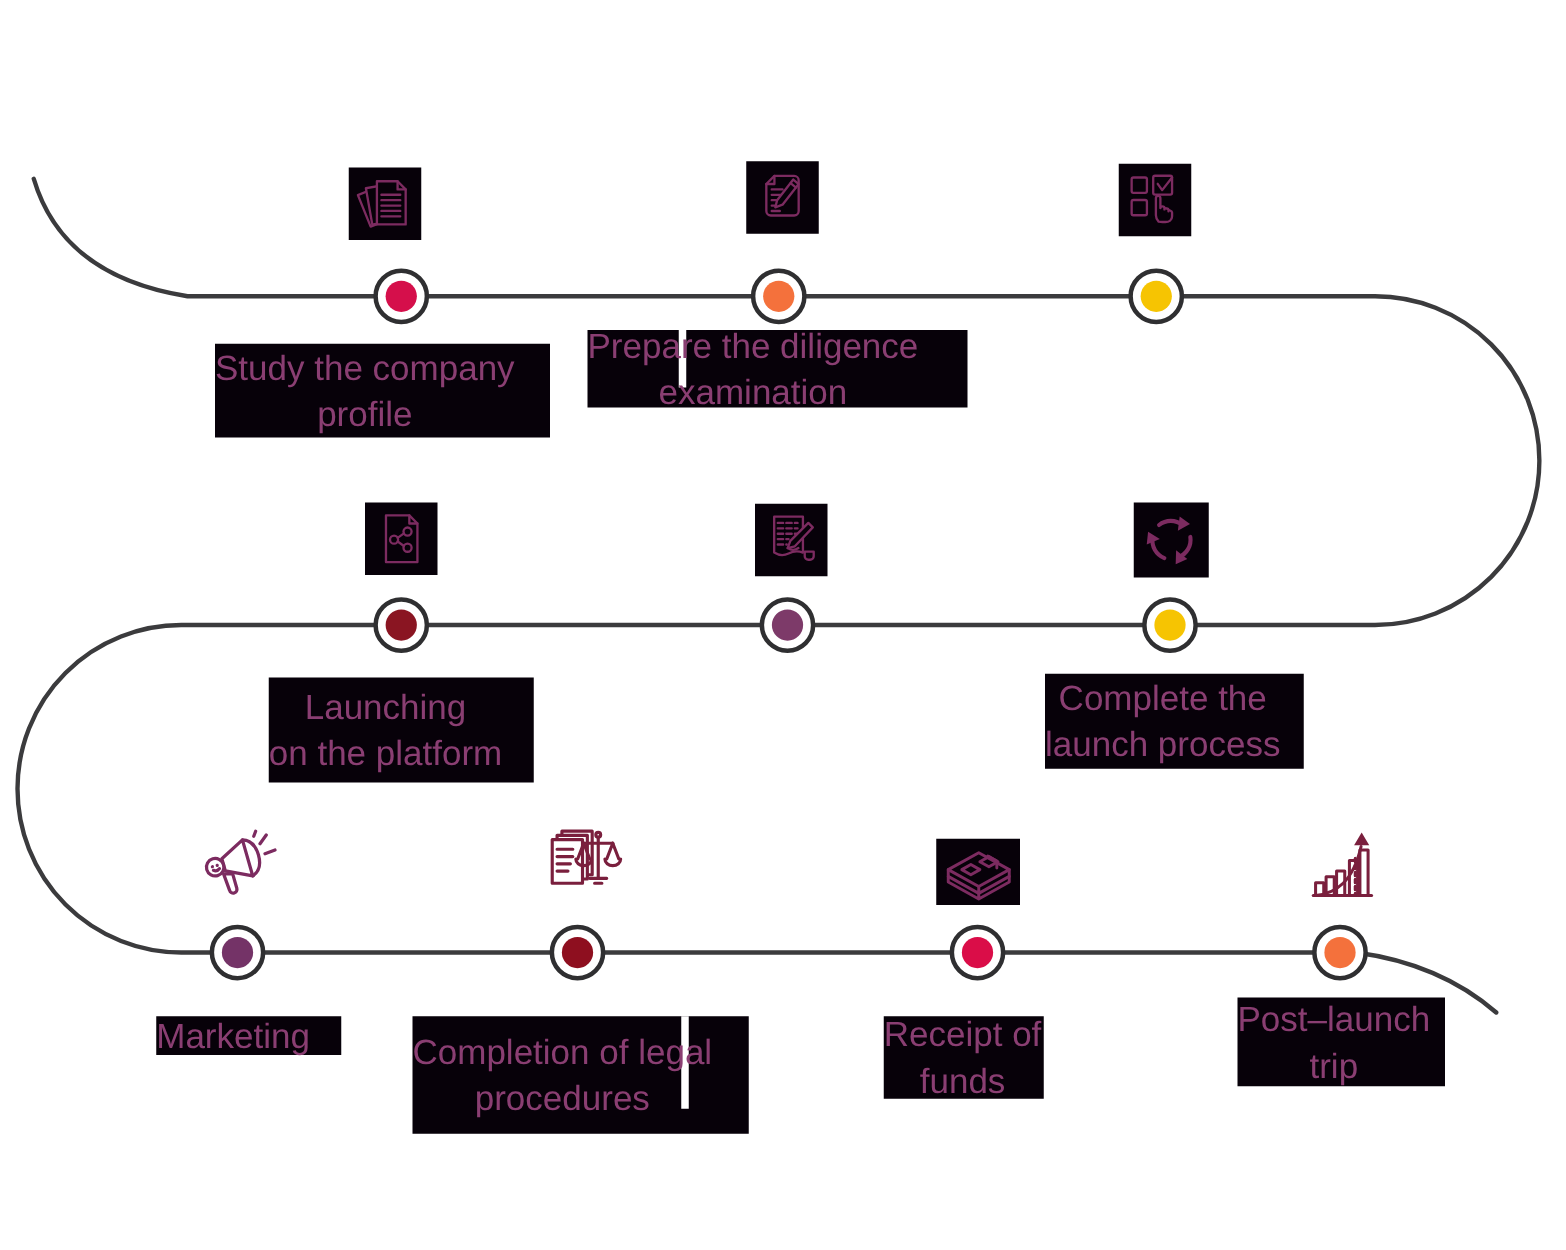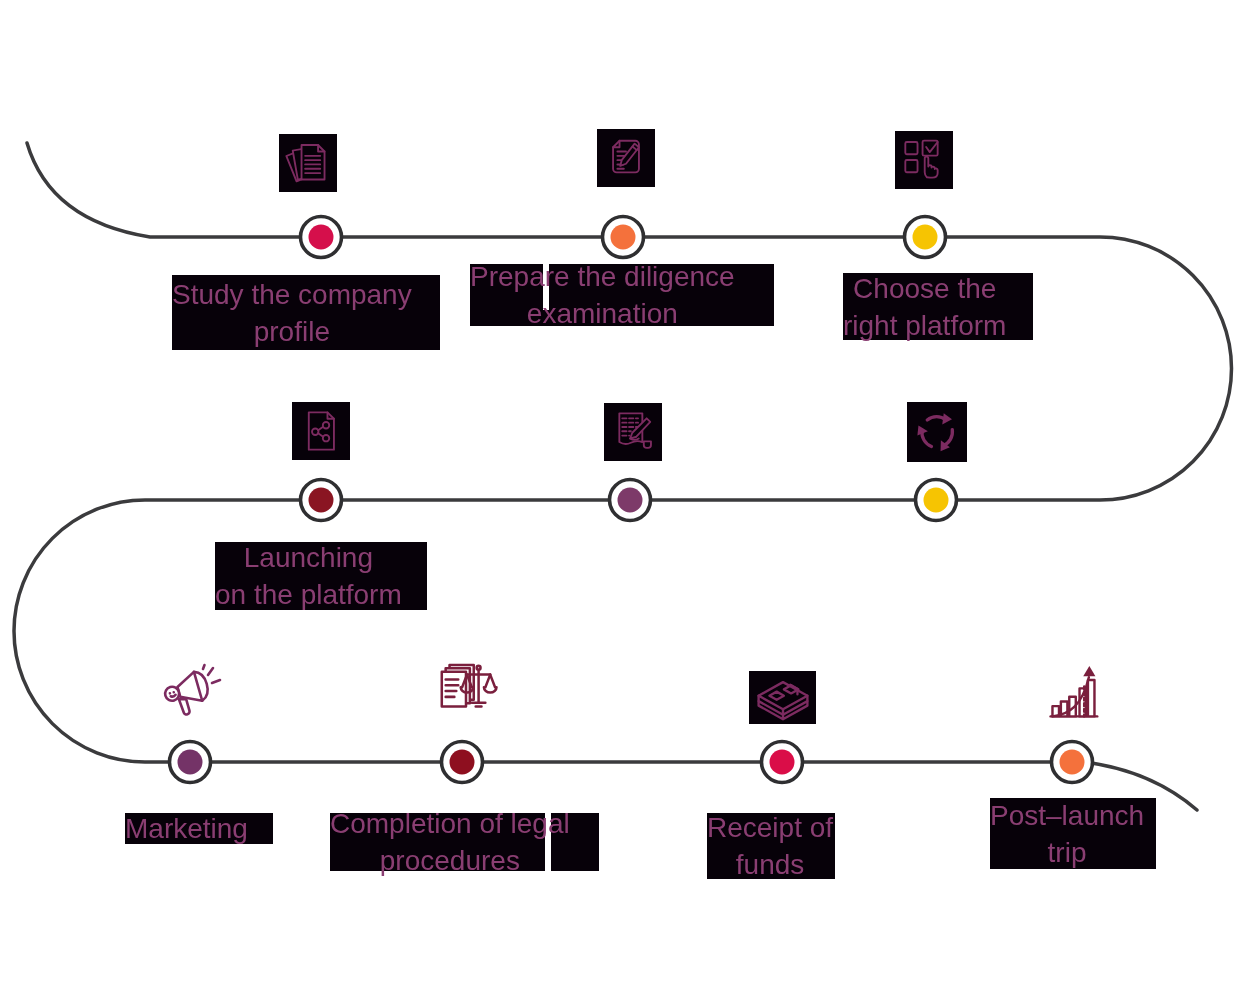--- a/index.html
+++ b/index.html
@@ -203,10 +203,6 @@
     <span>Prepare the diligence
 examination</span>
   </div>
-  <div class="label" style="left:843px;top:273px;width:190px;height:67px">
-    <span>Choose the
-right platform</span>
-  </div>
   <div class="label" style="left:215px;top:542px;width:212px;height:68px">
     <span>Launching
 on the platform</span>

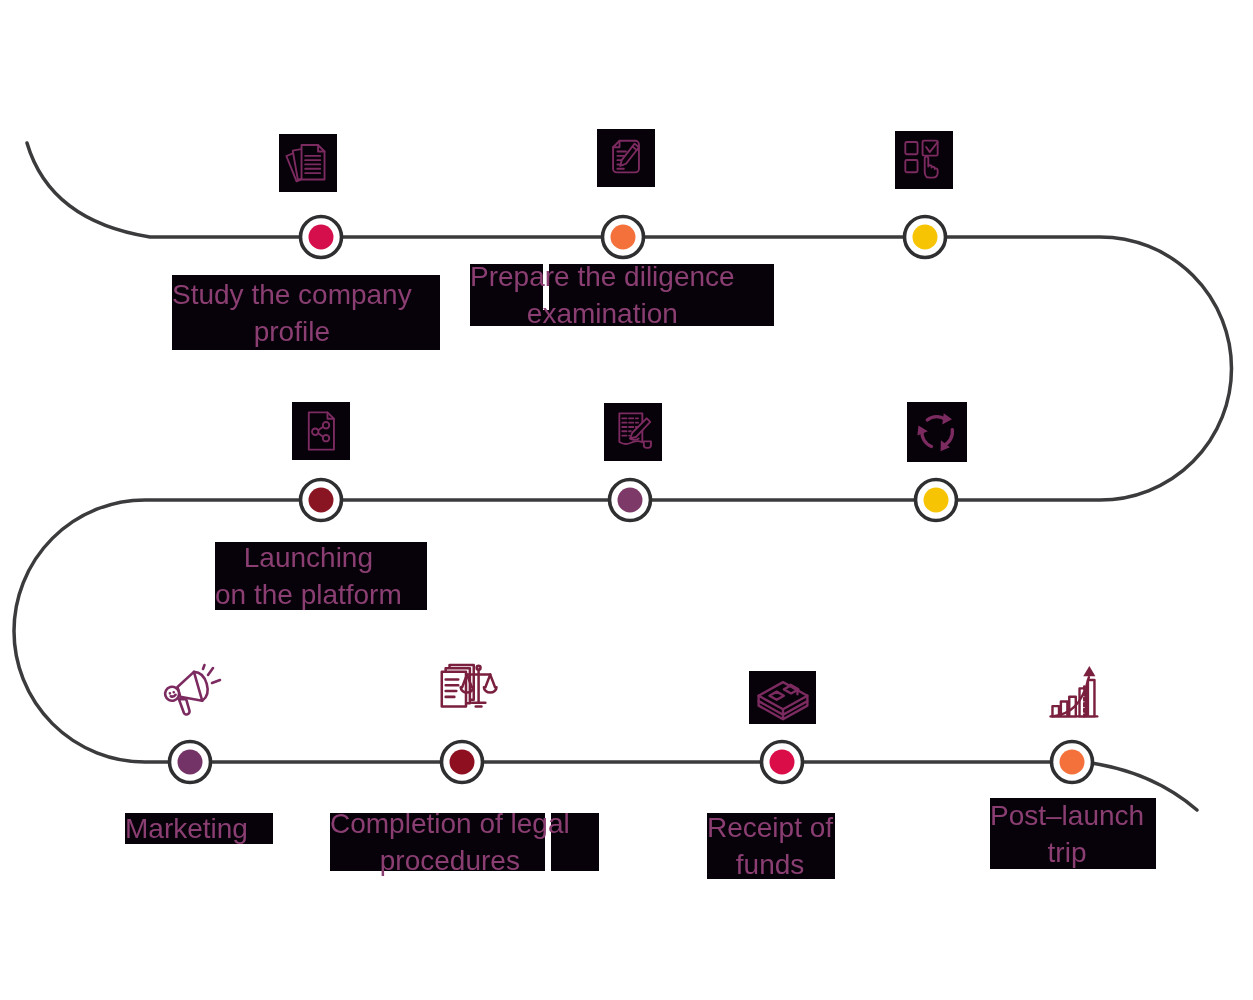--- a/index.html
+++ b/index.html
@@ -203,7 +203,7 @@
     <span>Prepare the diligence
 examination</span>
   </div>
-  <div class="label" style="left:215px;top:542px;width:212px;height:68px">
+  <div class="label" style="left:215px;top:542px;width:212px;height:84px">
     <span>Launching
 on the platform</span>
   </div>

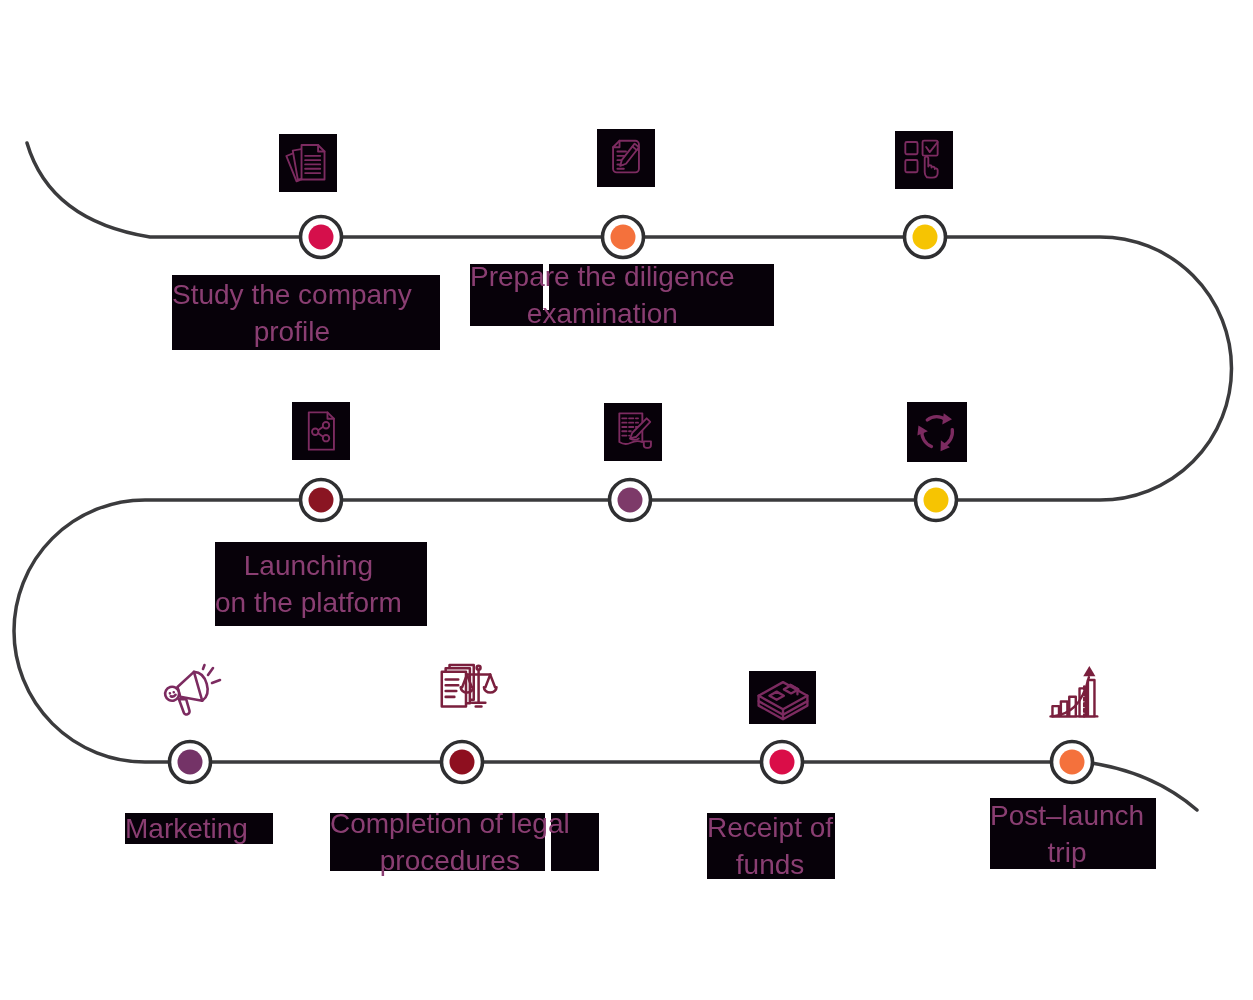--- a/index.html
+++ b/index.html
@@ -207,6 +207,10 @@
     <span>Launching
 on the platform</span>
   </div>
+  <div class="label" style="left:836px;top:539px;width:207px;height:76px">
+    <span>Complete the
+launch process</span>
+  </div>
   <div class="label" style="left:125px;top:813px;width:148px;height:31px">
     <span>Marketing</span>
   </div>

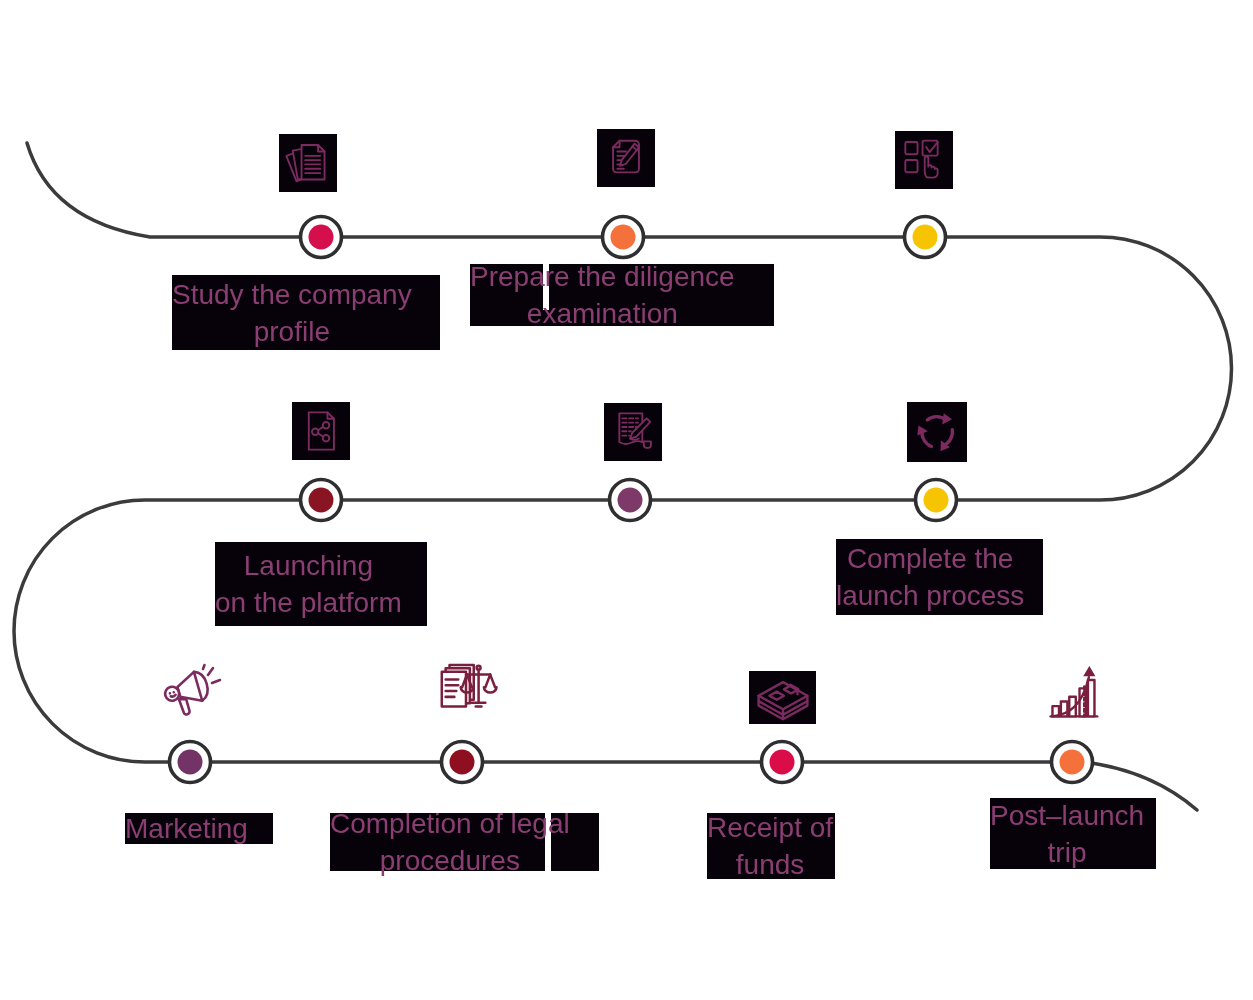--- a/index.html
+++ b/index.html
@@ -214,7 +214,7 @@
   <div class="label" style="left:125px;top:813px;width:148px;height:31px">
     <span>Marketing</span>
   </div>
-  <div class="label" style="left:330px;top:813px;width:269px;height:58px">
+  <div class="label" style="left:330px;top:813px;width:269px;height:94px">
     <i class="gap-stripe" style="left:215px;top:0;height:74px"></i>
     <span>Completion of legal
 procedures</span>

